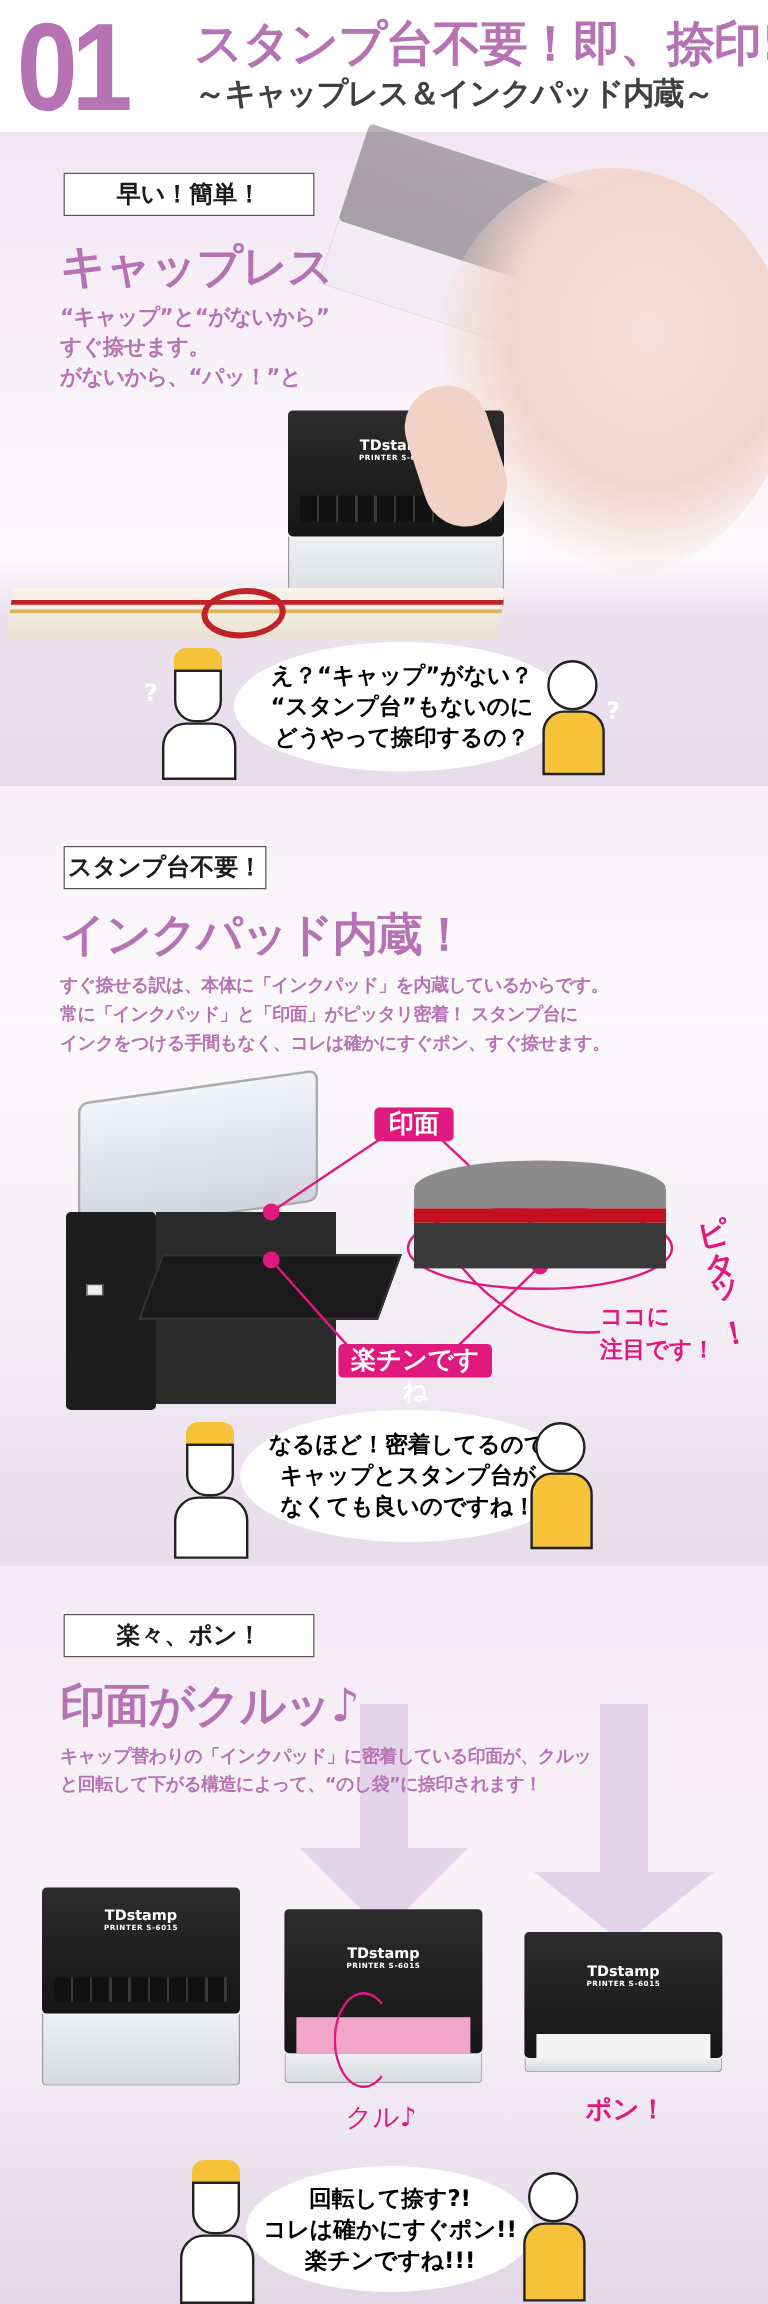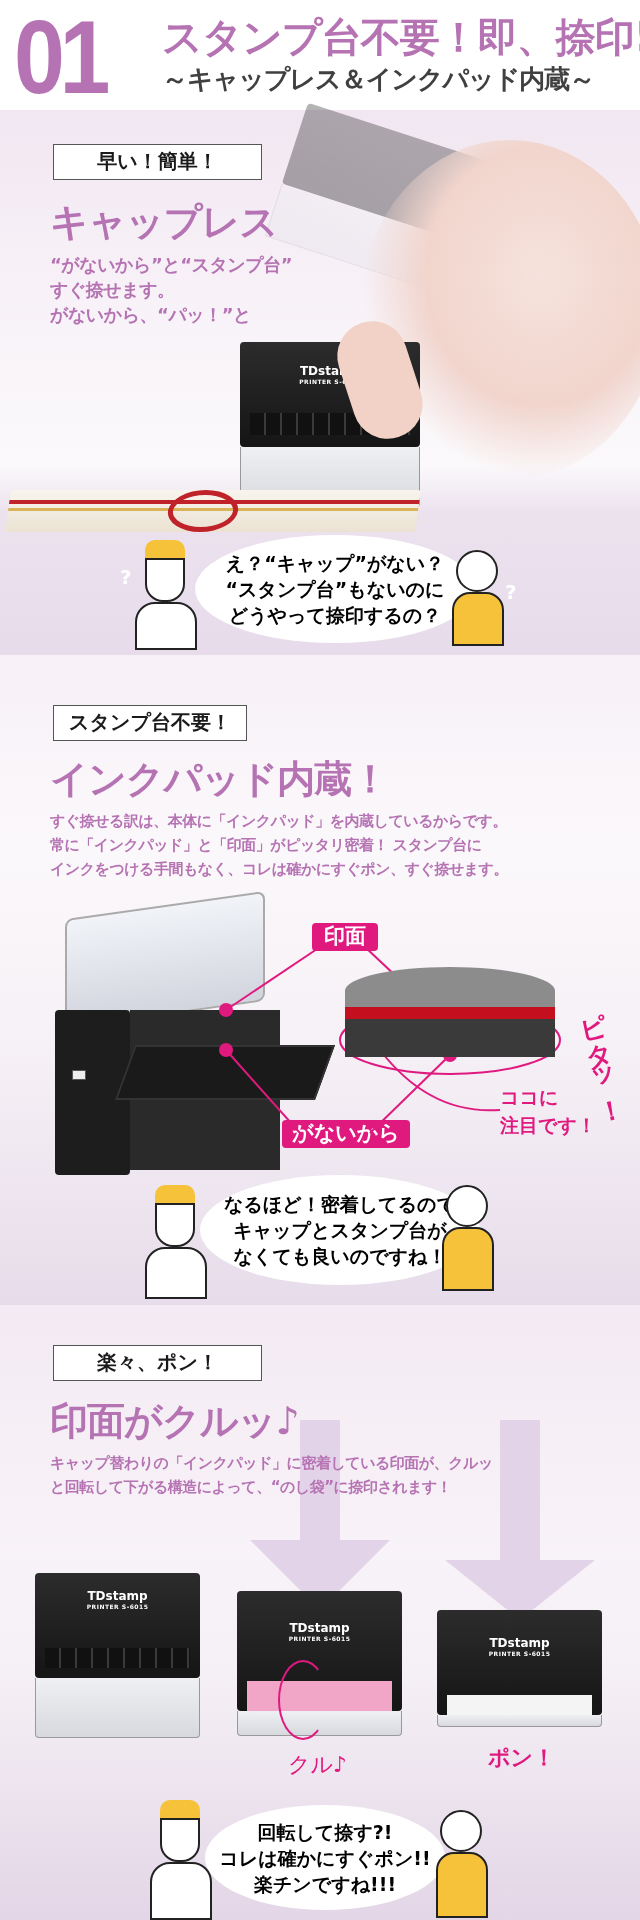--- a/index.html
+++ b/index.html
@@ -53,7 +53,7 @@
   <div class="abs tag" style="left:53px;top:34px;width:209px;">早い！簡単！</div>
   <div class="abs h2" style="left:50px;top:88px;font-size:38px;line-height:48px;">キャップレス</div>
   <div class="abs" style="left:50px;top:142px;">
-    <div class="p" style="font-size:18px;line-height:25px;">“がないから”と“スタンプ台”</div>
+    <div class="p" style="font-size:18px;line-height:25px;">“キャップ”と“がないから”</div>
     <div class="p" style="font-size:18px;line-height:25px;">すぐ捺せます。</div>
     <div class="p" style="font-size:18px;line-height:25px;">がないから、“パッ！”と</div>
   </div>

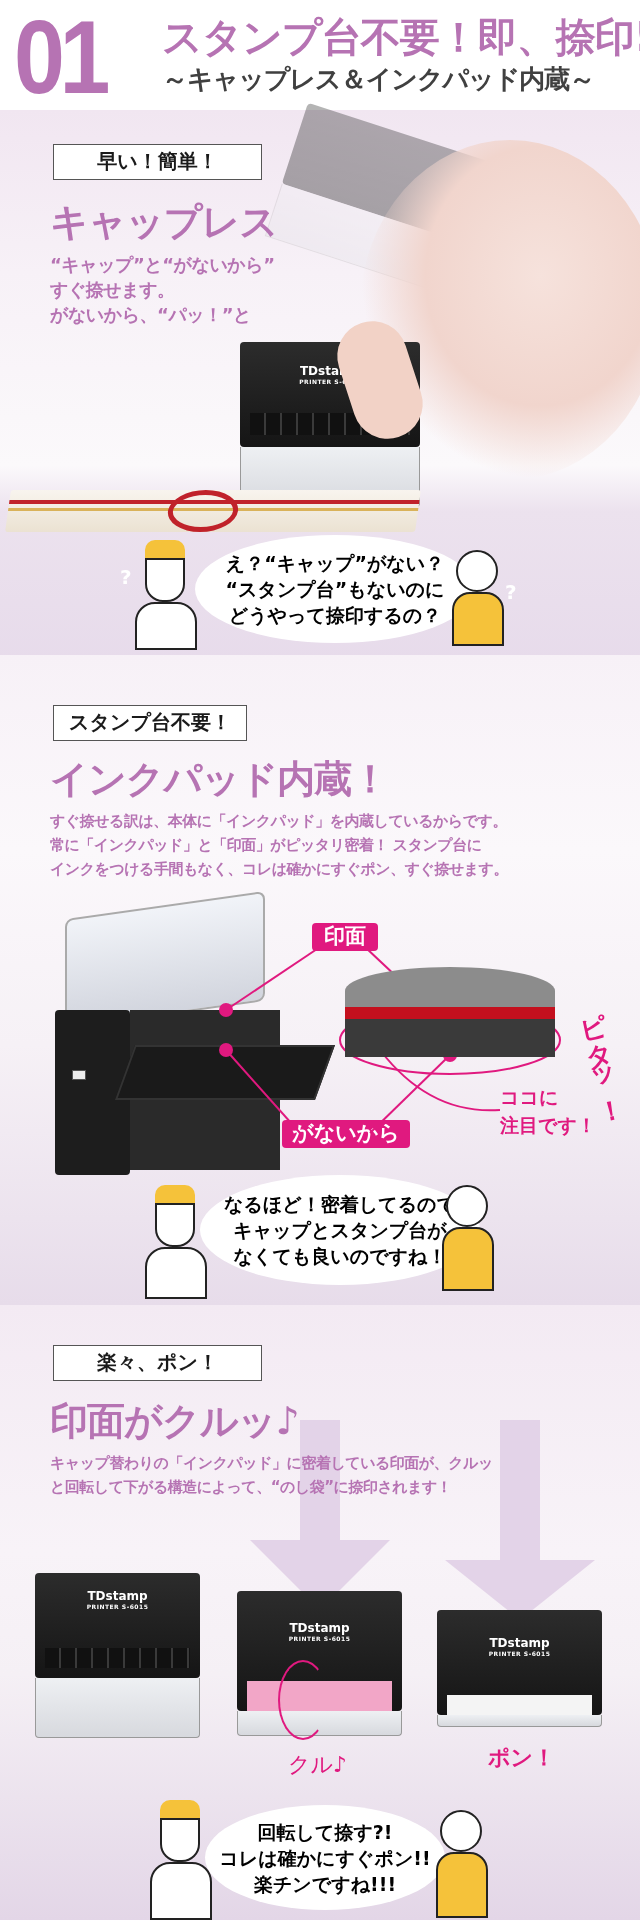--- a/index.html
+++ b/index.html
@@ -98,7 +98,7 @@
 </div>
 
 <div class="abs sec sec2">
-  <div class="abs tag" style="left:53px;top:50px;width:194px;">スタンプ台不要！</div>
+  <div class="abs tag" style="left:53px;top:50px;width:169px;">スタンプ台不要！</div>
   <div class="abs h2" style="left:50px;top:100px;font-size:38px;line-height:48px;">インクパッド内蔵！</div>
   <div class="abs" style="left:50px;top:154px;">
     <div class="p">すぐ捺せる訳は、本体に「インクパッド」を内蔵しているからです。</div>

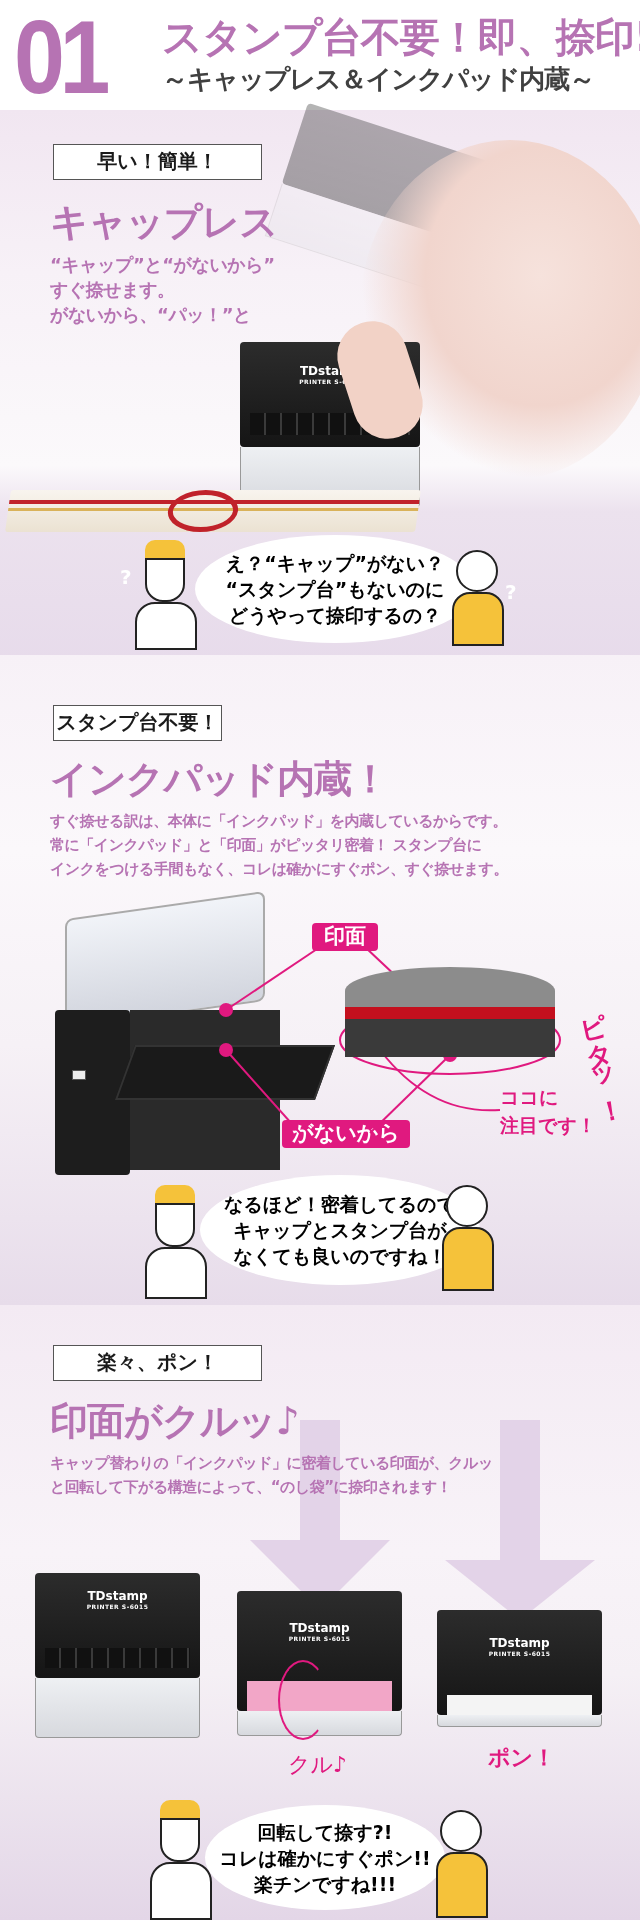--- a/index.html
+++ b/index.html
@@ -115,7 +115,7 @@
   </div>
 
   <div class="abs label-pink" style="left:312px;top:268px;width:66px;">印面</div>
-  <div class="abs label-pink" style="left:282px;top:465px;width:128px;">がないから</div>
+  <div class="abs label-pink" style="left:282px;top:465px;width:128px;">楽チンですね</div>
   <svg class="abs" style="left:0;top:0;" width="640" height="650">
     <g stroke="#e0197f" stroke-width="2" fill="none">
       <line x1="320" y1="292" x2="226" y2="355"></line>

